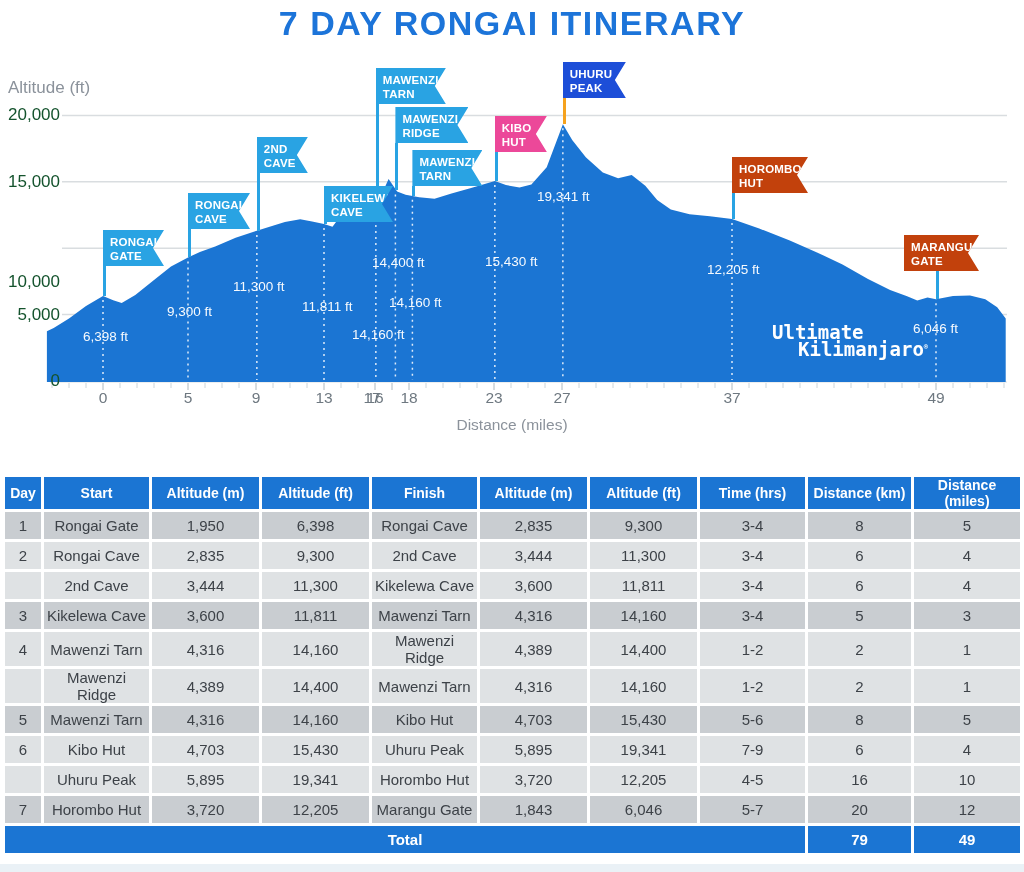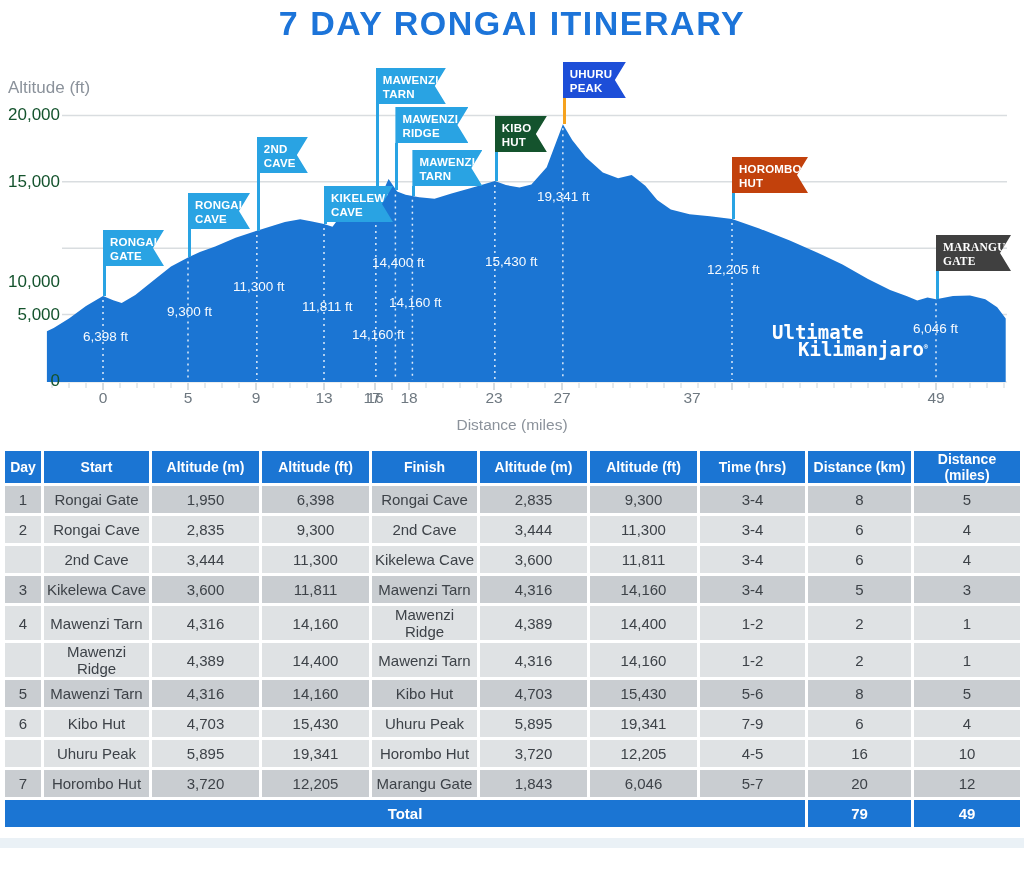--- a/index.html
+++ b/index.html
@@ -166,7 +166,7 @@
         <div>TARN</div>
       </div>
       <div class="pole" style="left: 494.85px; top: 152px; height: 29.0032px; background: rgb(41, 163, 227);"></div>
-      <div class="flag" style="left: 494.85px; top: 116px; width: 52px; background: #14532d;">
+      <div class="flag" style="left: 494.85px; top: 116px; width: 52px; background: #ec4899;">
         <div>KIBO</div>
         <div>HUT</div>
       </div>

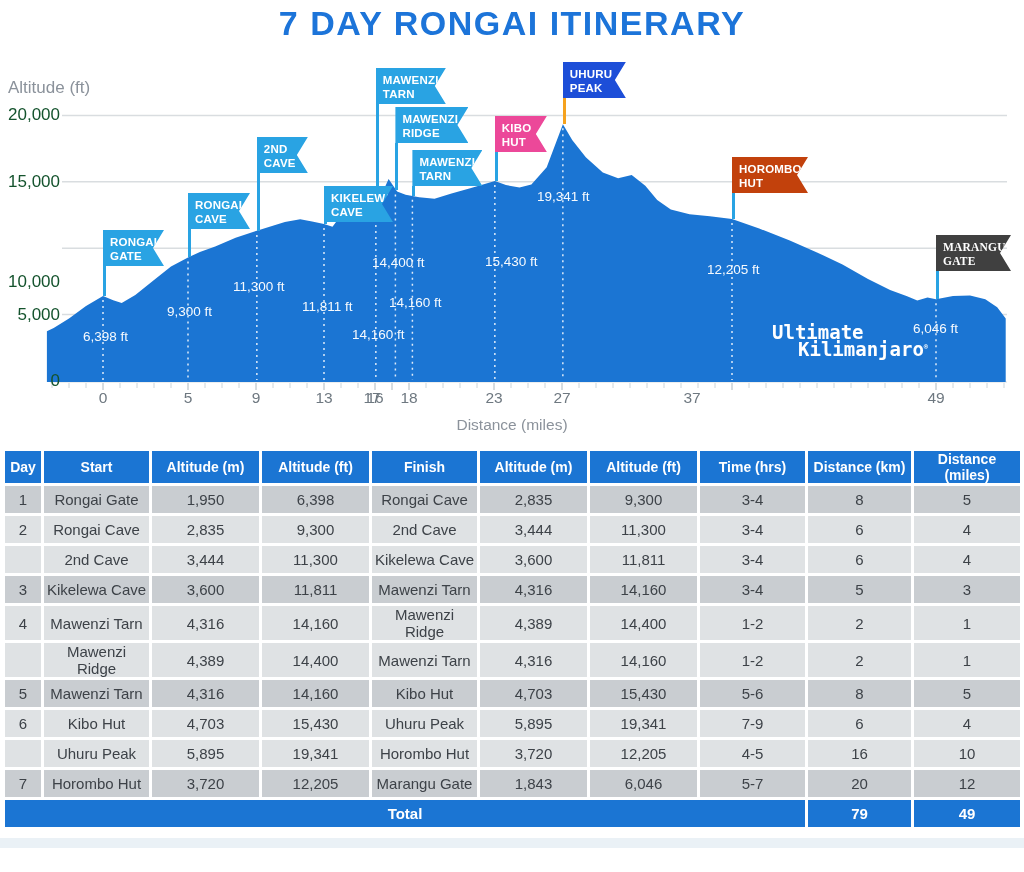--- a/index.html
+++ b/index.html
@@ -181,7 +181,7 @@
         <div>HUT</div>
       </div>
       <div class="pole" style="left: 936px; top: 271px; height: 28.1952px; background: rgb(41, 163, 227);"></div>
-      <div class="flag" style="left: 936px; top: 235px; width: 75px; background: #404040; font-family: Liberation Serif, serif;">
+      <div class="flag" style="left: 904px; top: 235px; width: 75px; background: #c2410c;">
         <div>MARANGU</div>
         <div>GATE</div>
       </div>

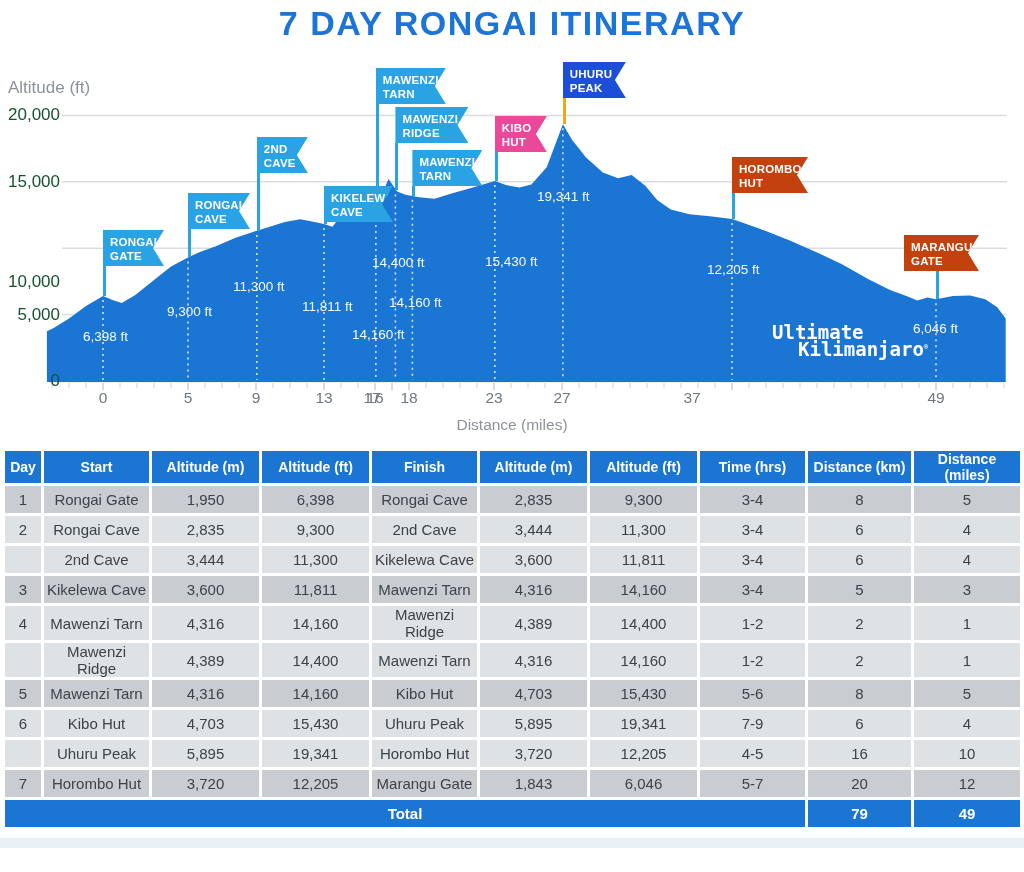--- a/index.html
+++ b/index.html
@@ -128,7 +128,7 @@
       <div class="xlab" style="left: 409px; text-align: right;">18</div>
       <div class="xlab" style="left: 494px;">23</div>
       <div class="xlab" style="left: 562px;">27</div>
-      <div class="xlab" style="left: 692px;">37</div>
+      <div class="xlab" style="left: 732px;">37</div>
       <div class="xlab" style="left: 936px;">49</div>
       <div class="pole" style="left: 103px; top: 266px; height: 30.0346px; background: rgb(41, 163, 227);"></div>
       <div class="flag" style="left: 103px; top: 230px; width: 61px; background: rgb(41, 163, 227);">

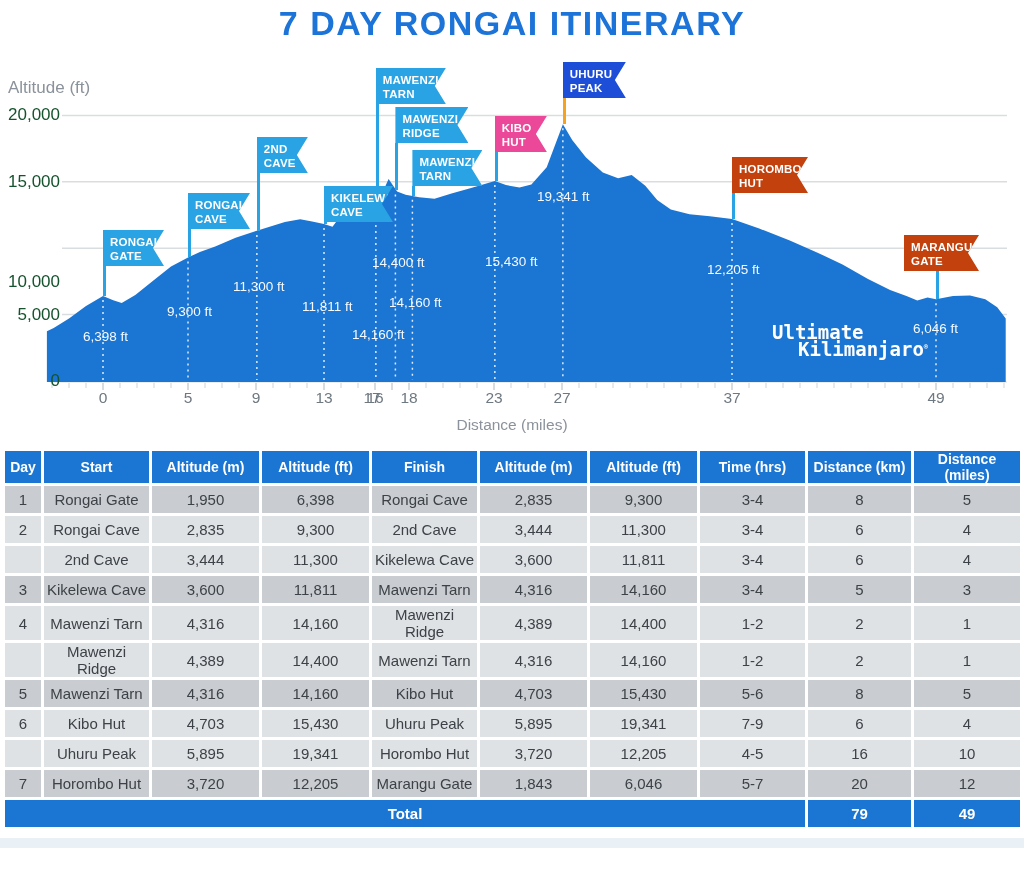--- a/index.html
+++ b/index.html
@@ -22,7 +22,7 @@
   .logo .l2{margin-left:26px;margin-top:-2px;}
   .logo sup{font-size:7px;}
   
-  .table-area{}
+  .table-area{margin-top:26px;}
   table{table-layout:fixed;border-collapse:separate;border-spacing:3px;width:1020px;margin:0 2px;}
   th{background:#1b75d3;color:#fff;font-size:14px;font-weight:bold;height:27px;padding:0 2px;}
   td{text-align:center;font-size:15px;color:#3d4248;height:27px;padding:0 2px;overflow:hidden;}

